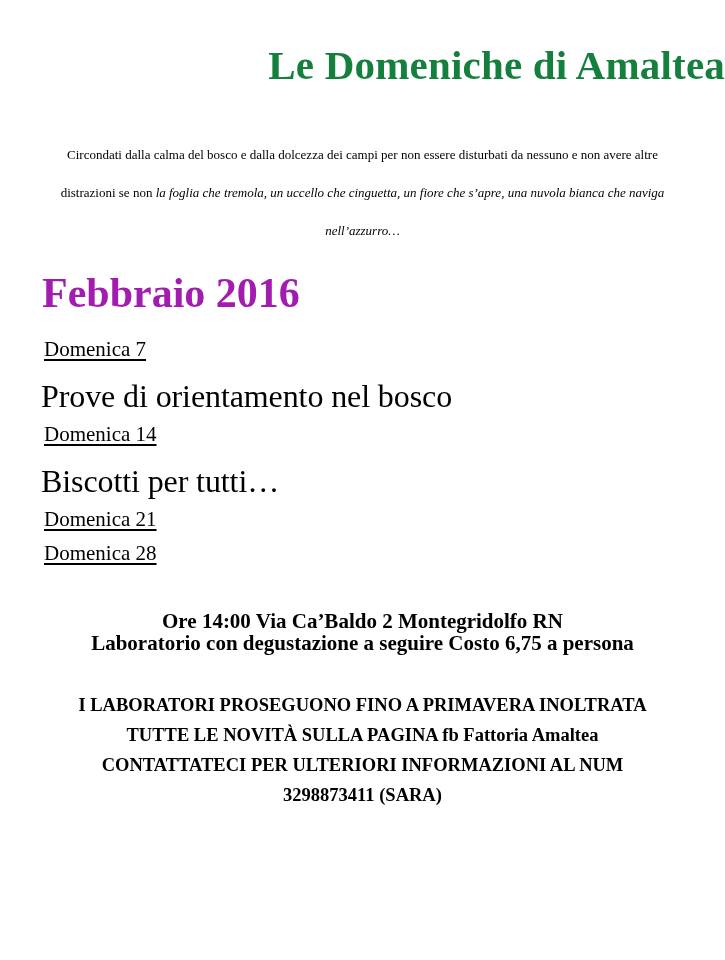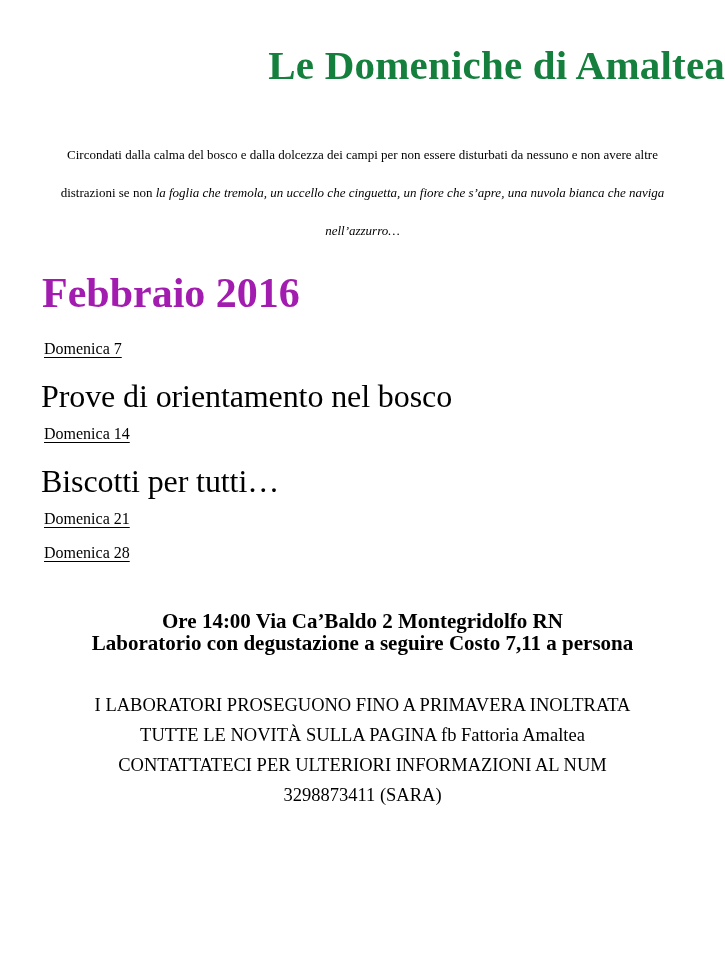--- a/index.html
+++ b/index.html
@@ -66,7 +66,7 @@
   }
   .event-date {
     display: inline-block;
-    font-size: 16px;
+    font-size: 21px;
     line-height: 26px;
     text-decoration: underline;
     text-underline-offset: 3px;

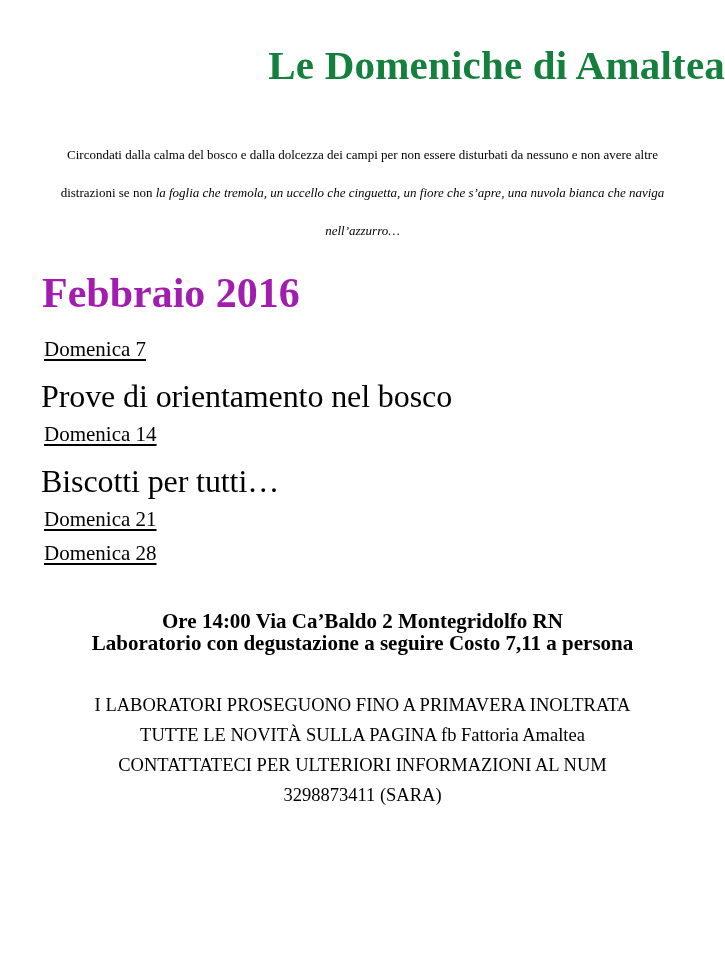--- a/index.html
+++ b/index.html
@@ -136,7 +136,7 @@
 
   <div class="logistics">
     <div>Ore 14:00 Via Ca’Baldo 2 Montegridolfo RN</div>
-    <div>Laboratorio con degustazione a seguire Costo 7,11 a persona</div>
+    <div>Laboratorio con degustazione a seguire Costo 6,75 a persona</div>
   </div>
 
   <div class="notice">

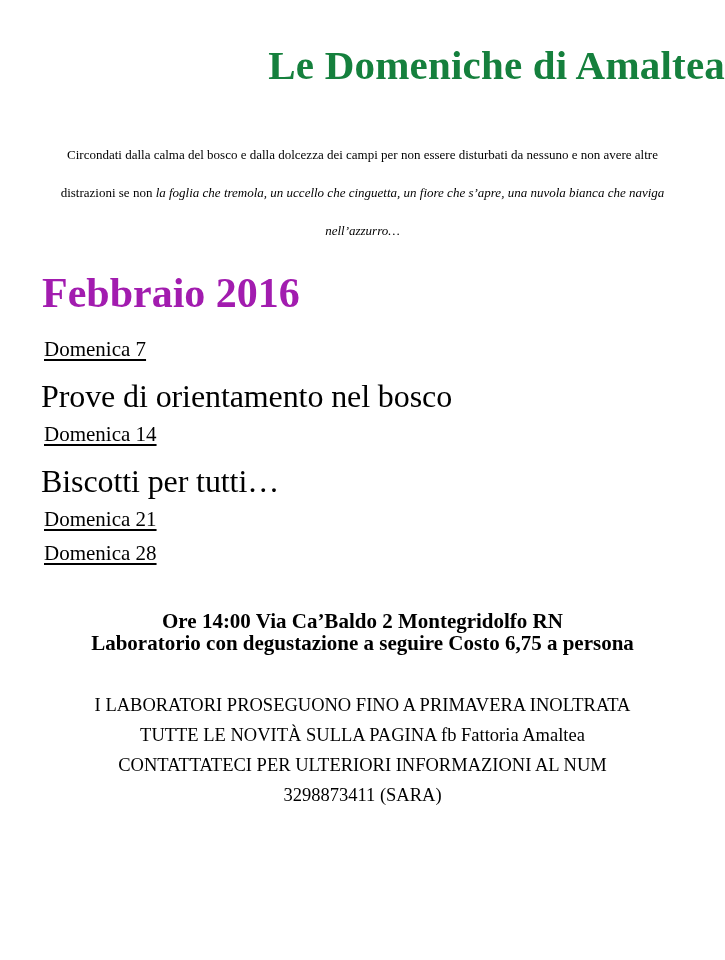--- a/index.html
+++ b/index.html
@@ -94,7 +94,7 @@
   .notice {
     text-align: center;
     font-size: 18.5px;
-    font-weight: normal;
+    font-weight: bold;
     line-height: 30px;
     margin-top: 36px;
   }

